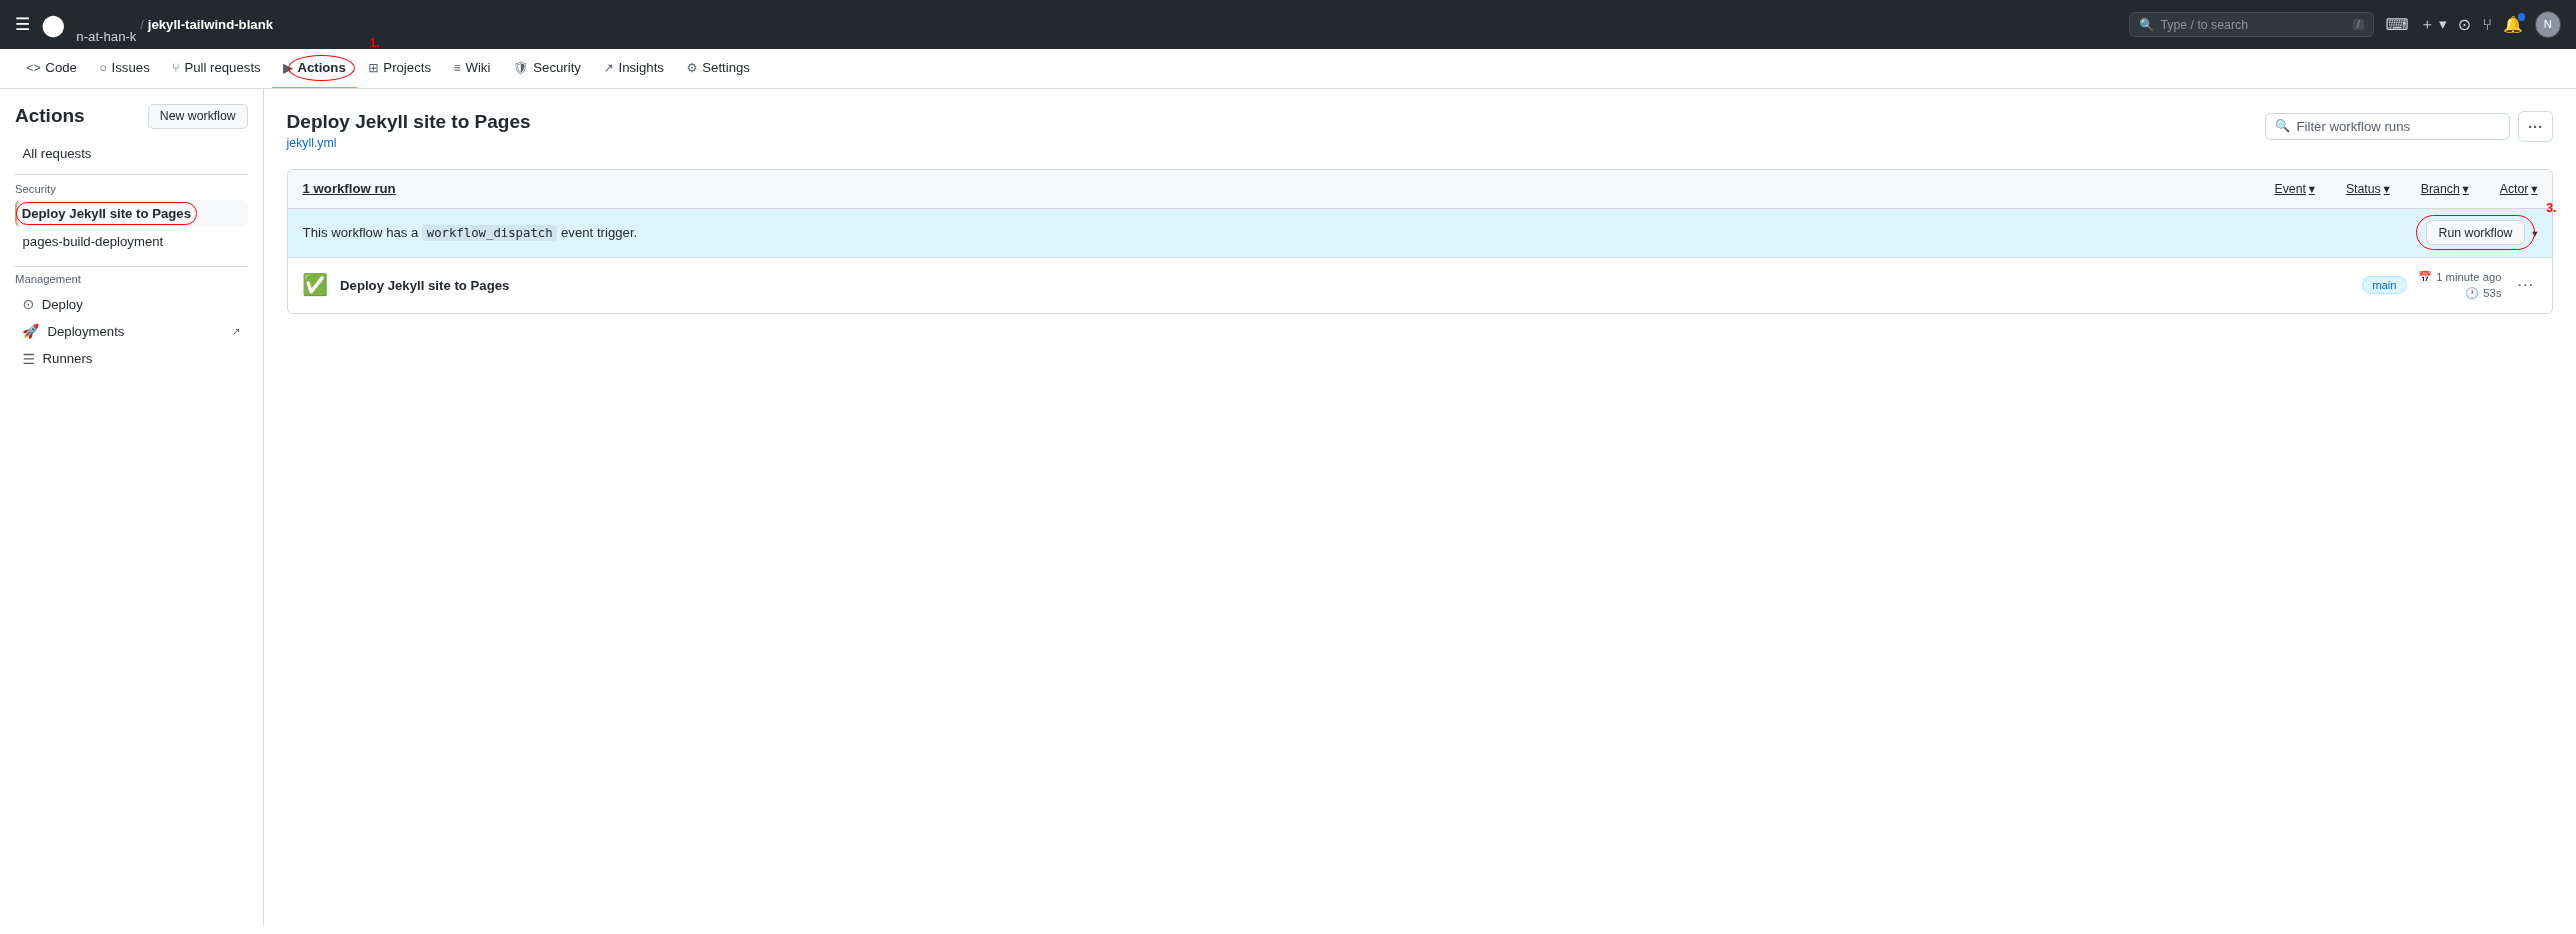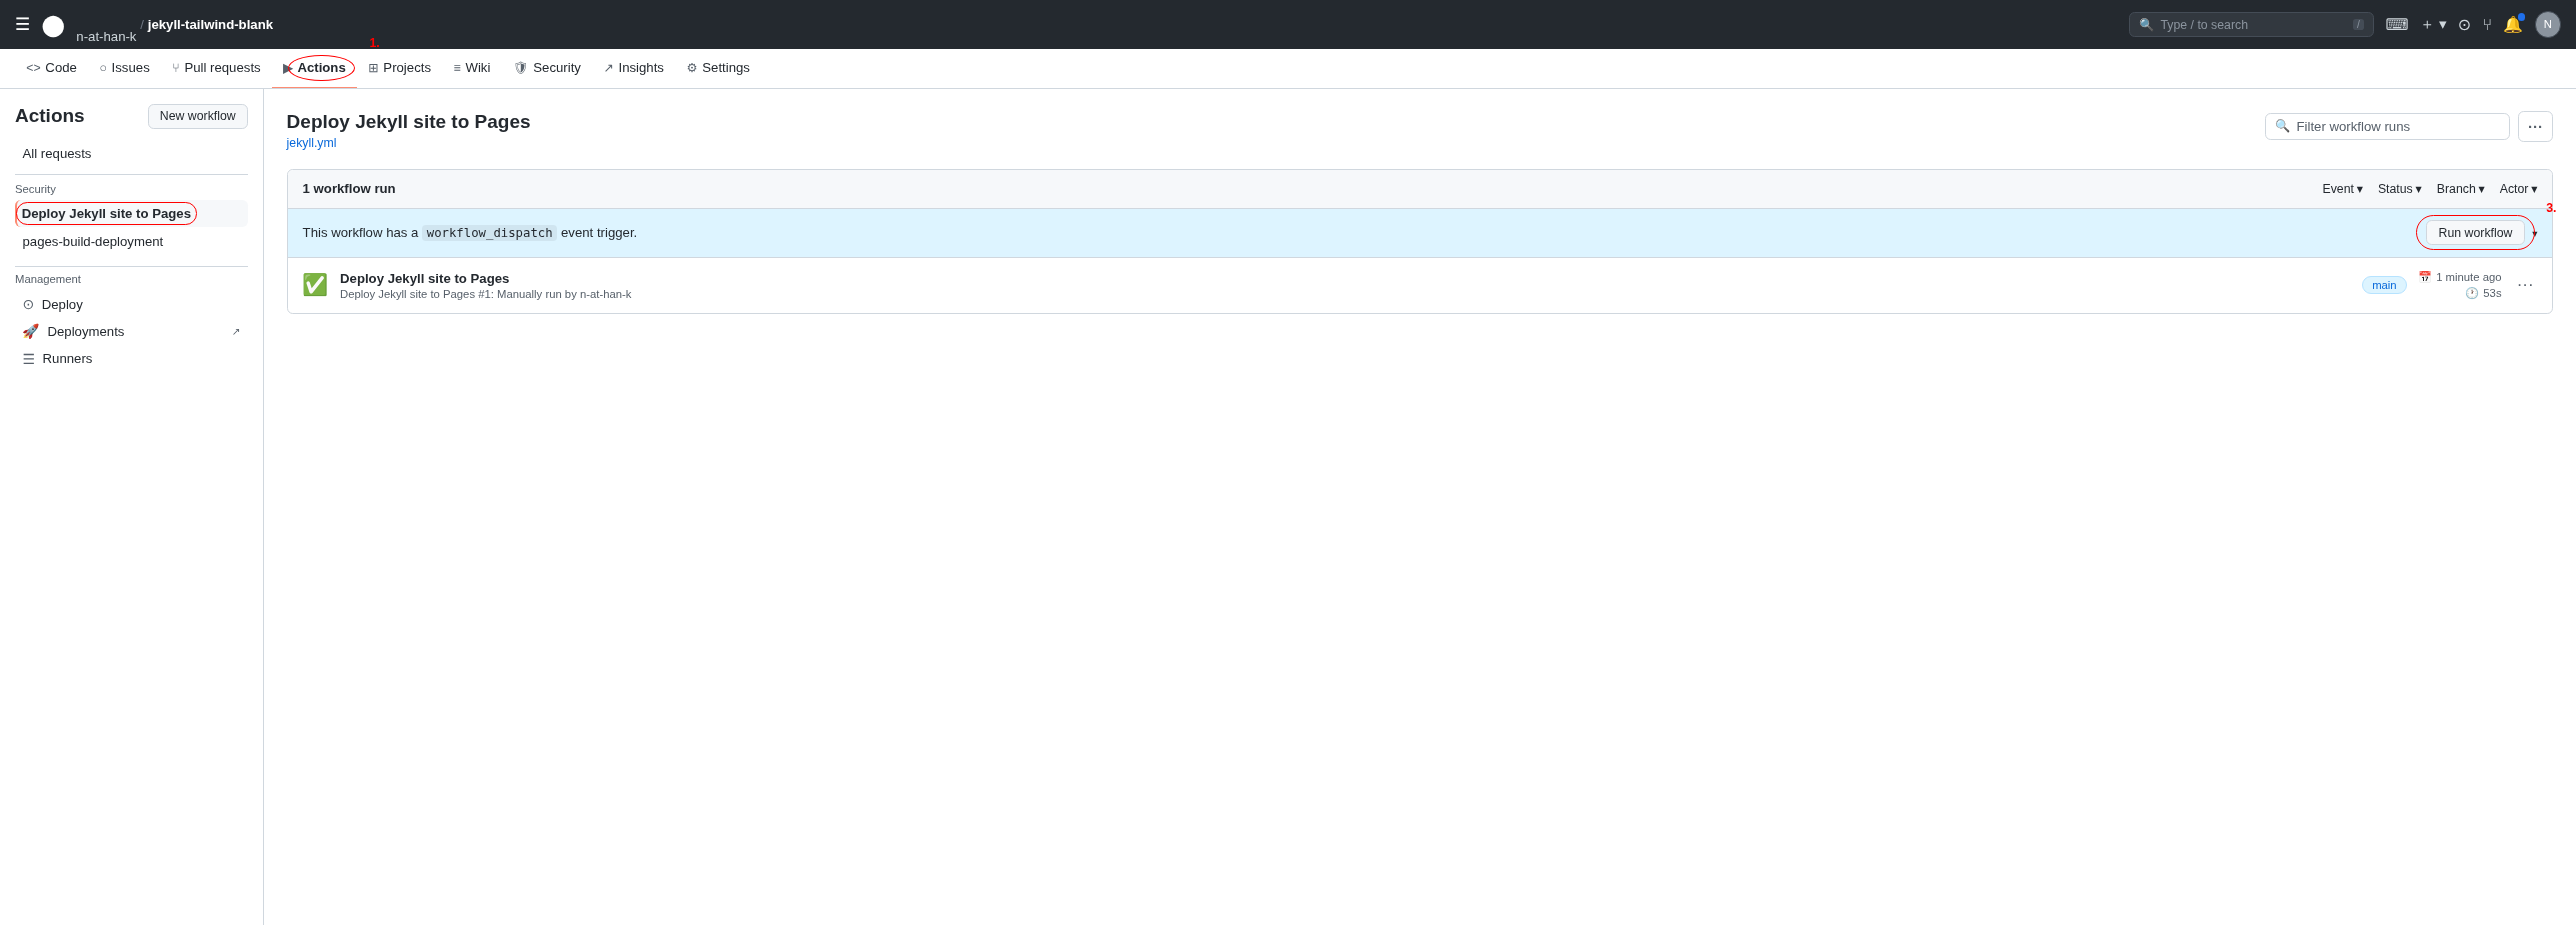--- a/index.html
+++ b/index.html
@@ -158,7 +158,7 @@
 
     <div style="border:0.9px solid #d0d7de;border-radius:5.7px;">
 
-      <div style="display:flex;align-items:center;justify-content:space-between;padding:11.3px 15px;border-bottom:0.9px solid #d0d7de;background:#f6f8fa;border-radius:5.7px 5.7px 0 0;">
+      <div style="display:flex;align-items:center;justify-content:space-between;padding:11.3px 15px;border-bottom:0.9px solid #d0d7de;background:#f6f8fa;border-radius:5.7px 5.7px 0 0;text-decoration:underline;">
         <span style="font-size:13.2px;font-weight:600;">1 workflow run</span>
         <div style="display:flex;align-items:center;gap:15px;margin-left:8px;">
           <button style="font-size:12.3px;color:#24292f;cursor:pointer;background:none;border:none;padding:0;display:flex;align-items:center;gap:2.8px;">

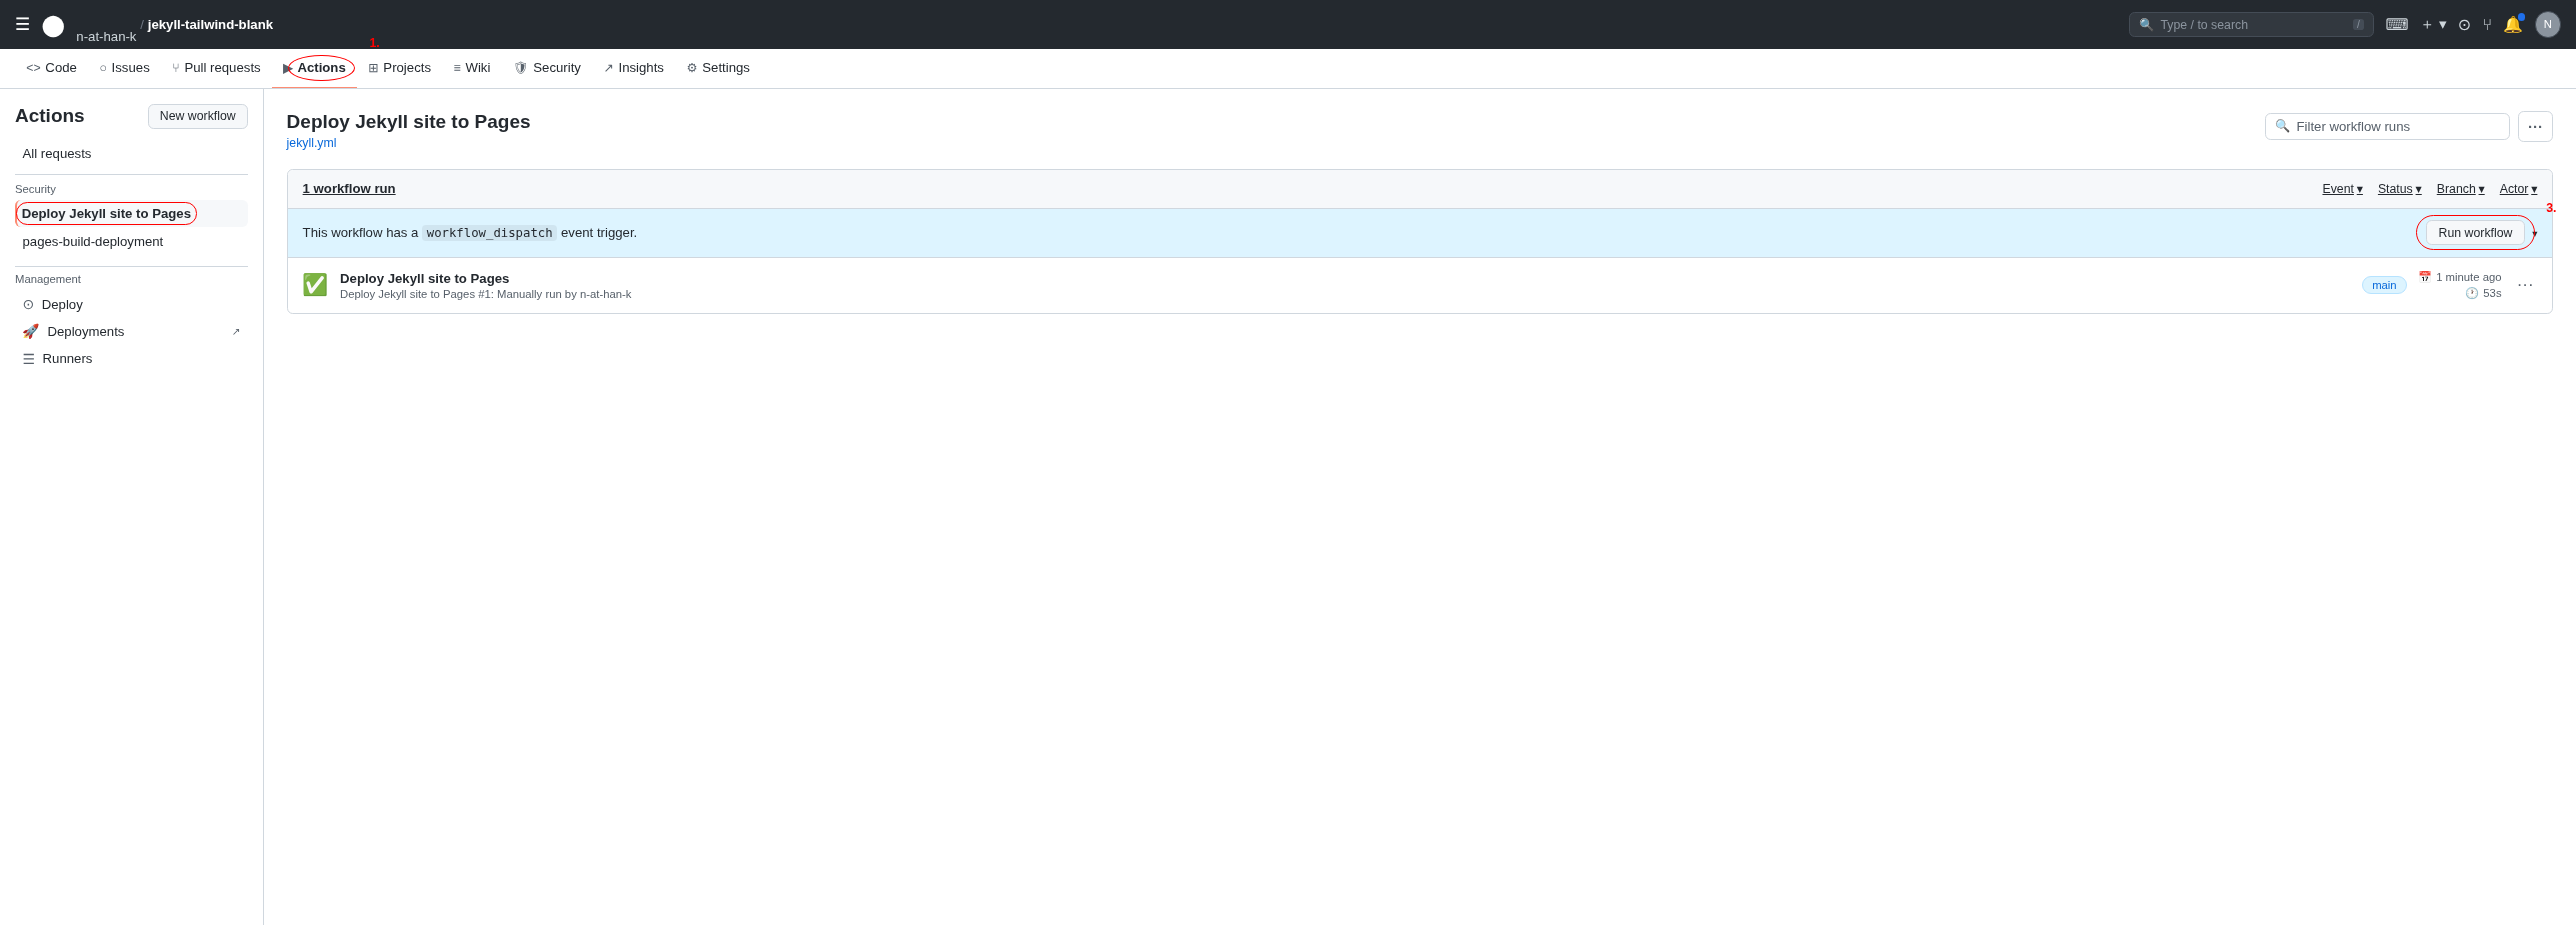--- a/index.html
+++ b/index.html
@@ -160,7 +160,7 @@
 
       <div style="display:flex;align-items:center;justify-content:space-between;padding:11.3px 15px;border-bottom:0.9px solid #d0d7de;background:#f6f8fa;border-radius:5.7px 5.7px 0 0;text-decoration:underline;">
         <span style="font-size:13.2px;font-weight:600;">1 workflow run</span>
-        <div style="display:flex;align-items:center;gap:15px;margin-left:8px;">
+        <div style="display:flex;align-items:center;gap:31px;margin-left:8px;">
           <button style="font-size:12.3px;color:#24292f;cursor:pointer;background:none;border:none;padding:0;display:flex;align-items:center;gap:2.8px;">
             <span>Event</span>
             <span>▾</span>

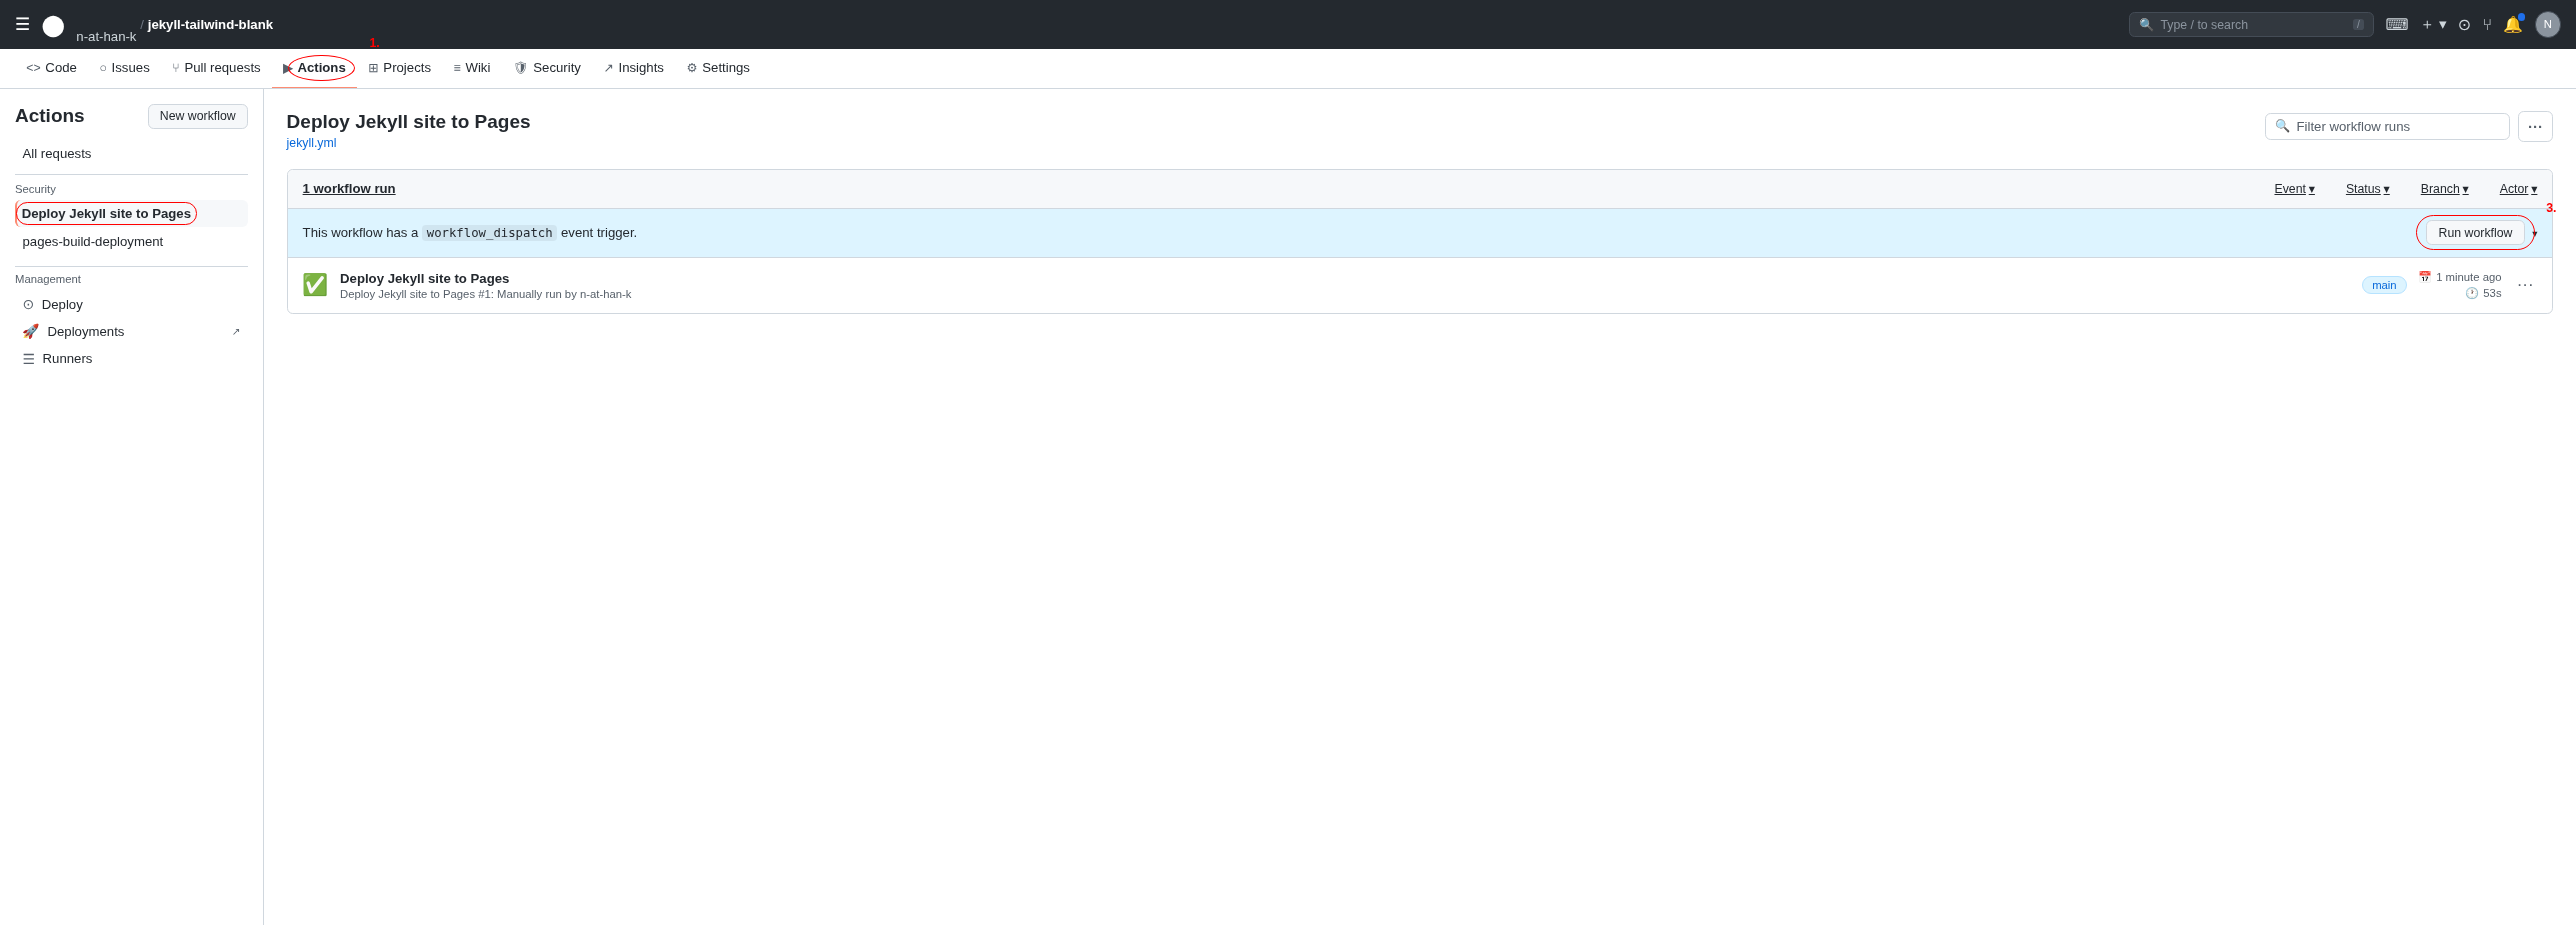--- a/index.html
+++ b/index.html
@@ -195,7 +195,6 @@
         <span style="font-size:21px;color:#1a7f37;flex-shrink:0;">✅</span>
         <div style="flex:1;">
           <div style="font-weight:600;font-size:13.2px;color:#24292f;cursor:pointer;">Deploy Jekyll site to Pages</div>
-          <div style="font-size:11.3px;color:#57606a;margin-top:1.9px;">Deploy Jekyll site to Pages #1: Manually run by n-at-han-k</div>
         </div>
         <span style="background:#ddf4ff;color:#0969da;border:0.9px solid #b6e3ff;border-radius:942px;padding:1.9px 9.4px;font-size:11.3px;font-weight:500;cursor:pointer;">main</span>
         <div style="display:flex;flex-direction:column;align-items:flex-end;gap:2.8px;font-size:11.3px;color:#57606a;">

